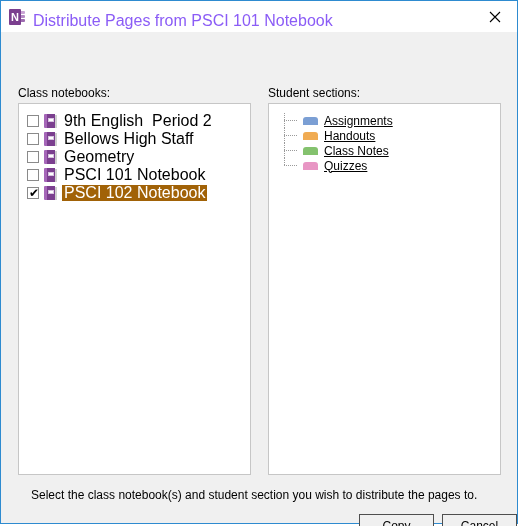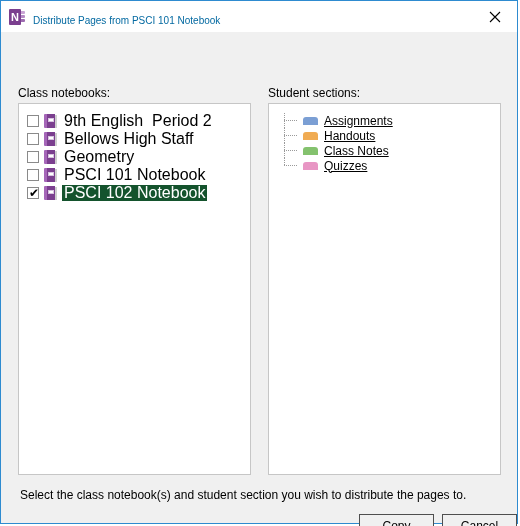--- a/index.html
+++ b/index.html
@@ -78,8 +78,8 @@
   .app-icon .tab.t3 { top: 10px; background: #9d6bb0; }
 
   .title-text {
-    font-size: 10px;
-    color: #0369a1;
+    font-size: 16px;
+    color: #8b5cf6;
     white-space: nowrap;
     flex: 1 1 auto;
     margin-top: 8px;

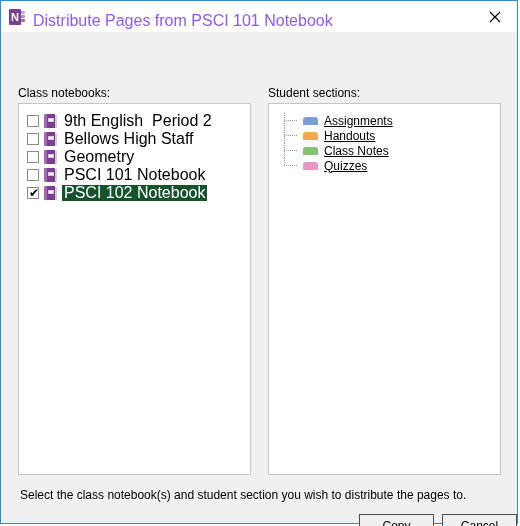--- a/index.html
+++ b/index.html
@@ -195,7 +195,7 @@
     white-space: pre;
   }
   .nb-row.selected .nb-name {
-    background: #14532d;
+    background: #a16207;
     color: #ffffff;
   }
 

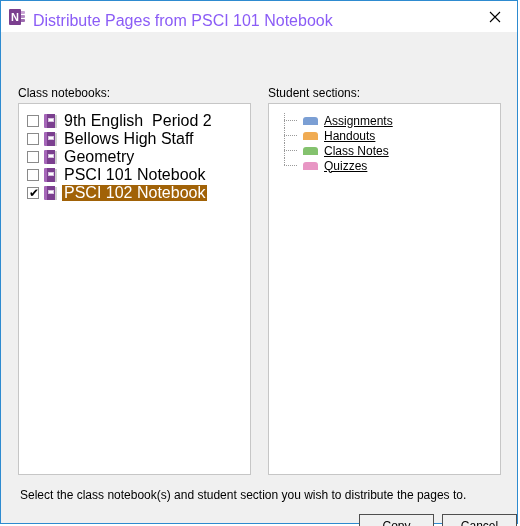--- a/index.html
+++ b/index.html
@@ -258,7 +258,7 @@
   
   .footer-text {
     position: absolute;
-    left: 19px;
+    left: 30px;
     top: 456px;
     font-size: 12px;
     color: #000;

